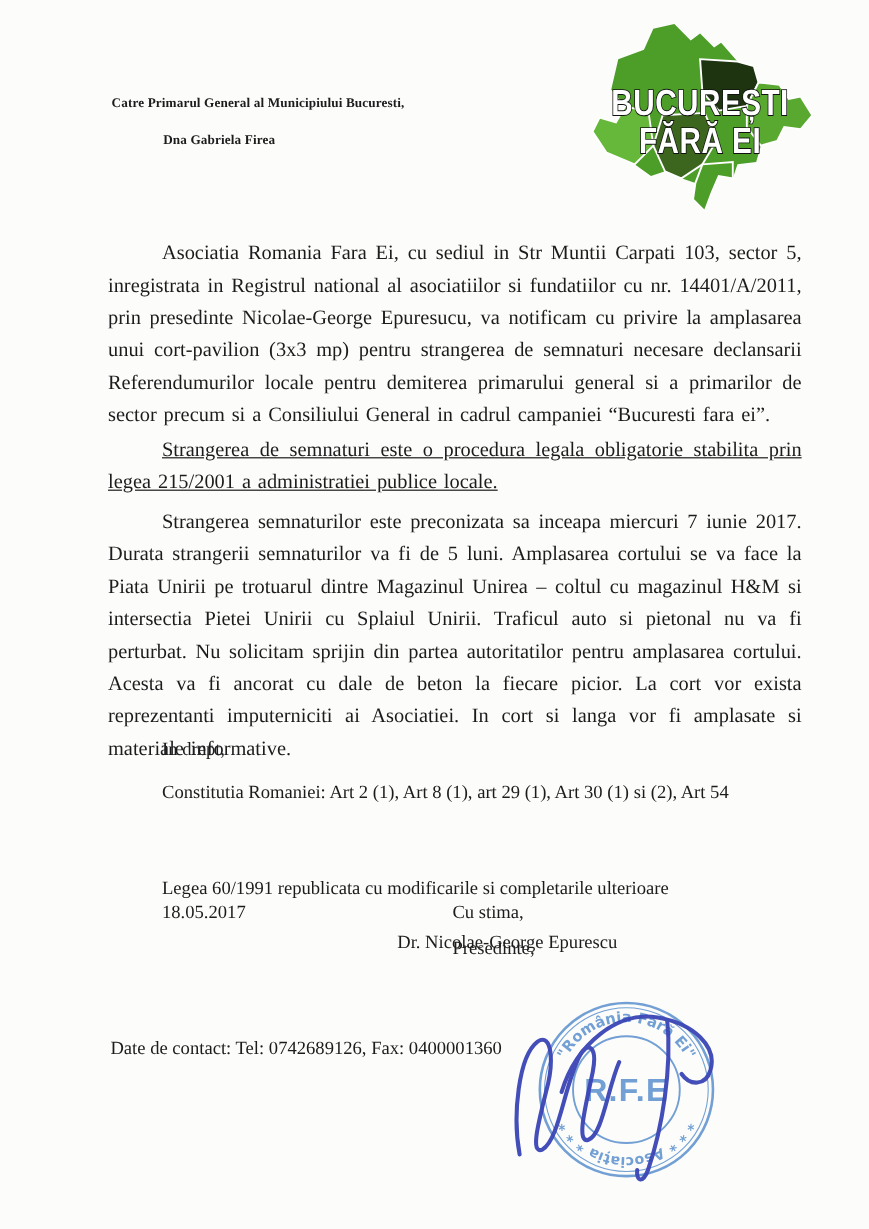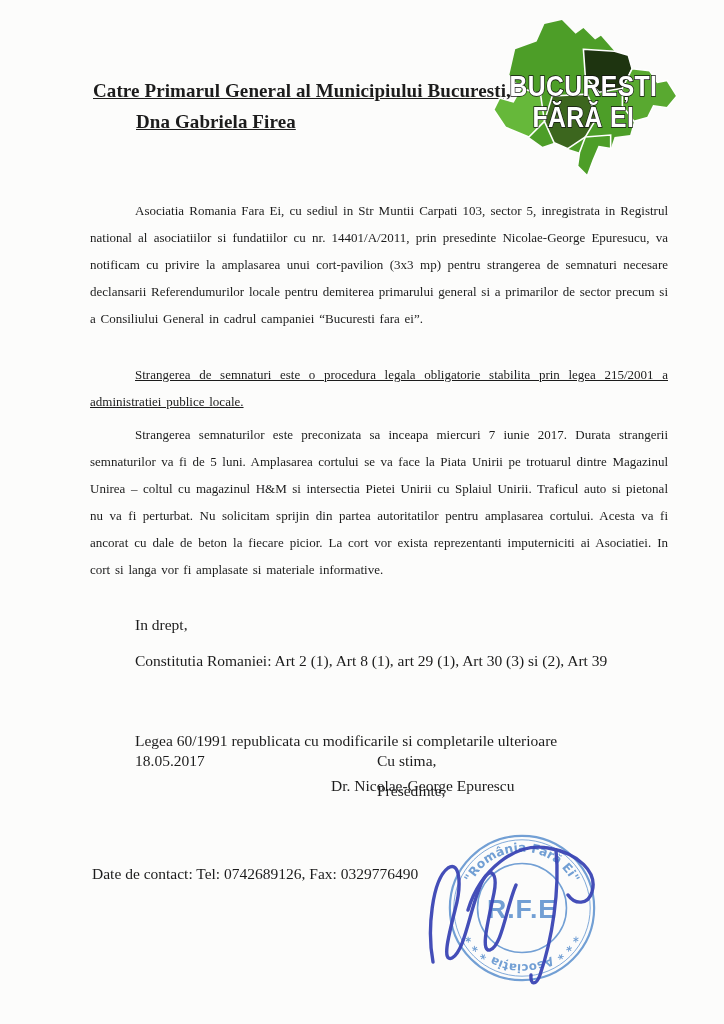--- a/index.html
+++ b/index.html
@@ -10,7 +10,7 @@
     color:#1c1c1c;
   }
   .abs{position:absolute;}
-  .recipient{font-weight:bold;font-size:19px;letter-spacing:.1px;text-decoration:underline;}
+  .recipient{font-weight:bold;font-size:11px;letter-spacing:.1px;}
   .para{
     width:578px;font-size:13px;line-height:27px;
     text-align:justify;text-indent:45px;word-spacing:1.5px;

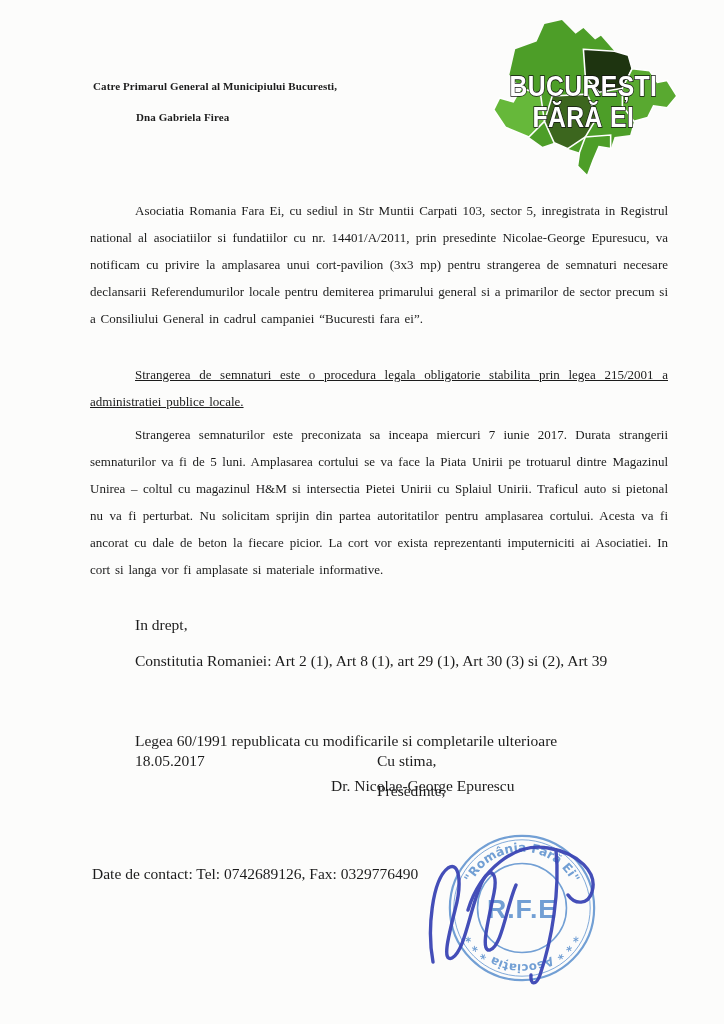--- a/index.html
+++ b/index.html
@@ -12,7 +12,7 @@
   .abs{position:absolute;}
   .recipient{font-weight:bold;font-size:11px;letter-spacing:.1px;}
   .para{
-    width:578px;font-size:13px;line-height:27px;
+    width:578px;font-size:17px;line-height:27px;
     text-align:justify;text-indent:45px;word-spacing:1.5px;
   }
   .line{font-size:15.5px;line-height:27px;white-space:nowrap;}

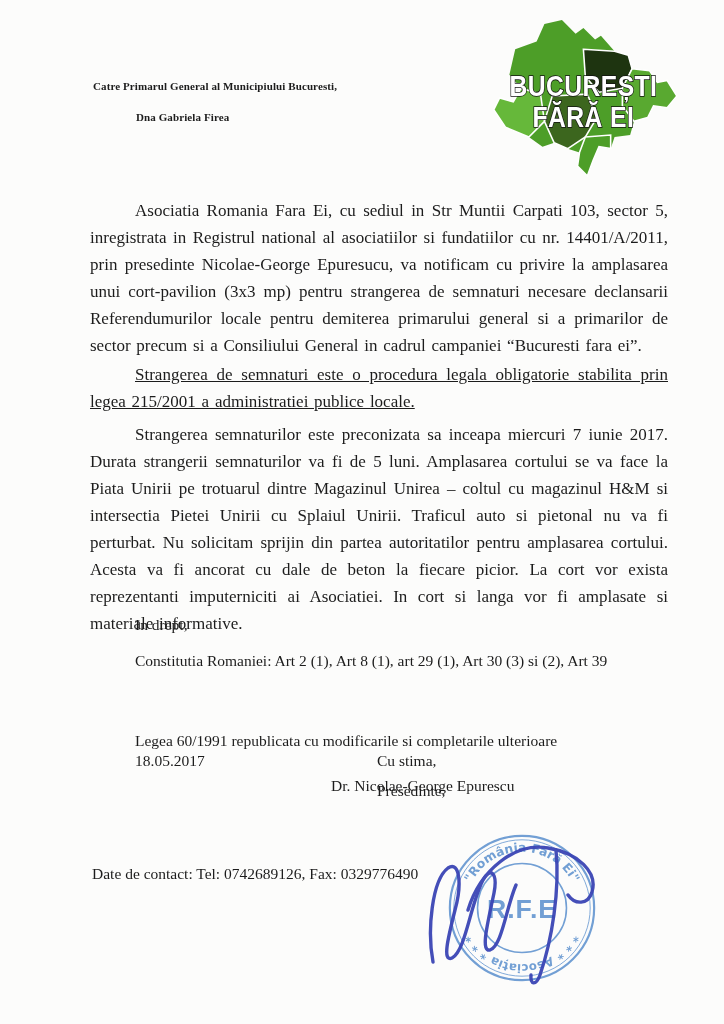--- a/index.html
+++ b/index.html
@@ -52,7 +52,7 @@
 <div class="abs para scan-soft" style="left:90px;top:421px;">Strangerea semnaturilor este preconizata sa inceapa miercuri 7 iunie 2017. Durata strangerii semnaturilor va fi de 5 luni. Amplasarea cortului se va face la Piata Unirii pe trotuarul dintre Magazinul Unirea – coltul cu magazinul H&amp;M si intersectia Pietei Unirii cu Splaiul Unirii. Traficul auto si pietonal nu va fi perturbat. Nu solicitam sprijin din partea autoritatilor pentru amplasarea cortului. Acesta va fi ancorat cu dale de beton la fiecare picior. La cort vor exista reprezentanti imputerniciti ai Asociatiei. In cort si langa vor fi amplasate si materiale informative.</div>
 
 <div class="abs line scan-soft" style="left:135px;top:611px;">In drept,</div>
-<div class="abs line scan-soft" style="left:135px;top:647px;">Constitutia Romaniei: Art 2 (1),  Art 8 (1), art 29 (1), Art 30 (3) si (2), Art 39</div>
+<div class="abs line scan-soft" style="left:135px;top:647px;">Constitutia Romaniei: Art 2 (1),  Art 8 (1), art 29 (1), Art 30 (1) si (2), Art 54</div>
 <div class="abs line scan-soft" style="left:135px;top:683px;margin-top:44px;">Legea 60/1991 republicata cu modificarile si completarile ulterioare</div>
 
 <div class="abs line scan-soft" style="left:135px;top:747px;">18.05.2017</div>

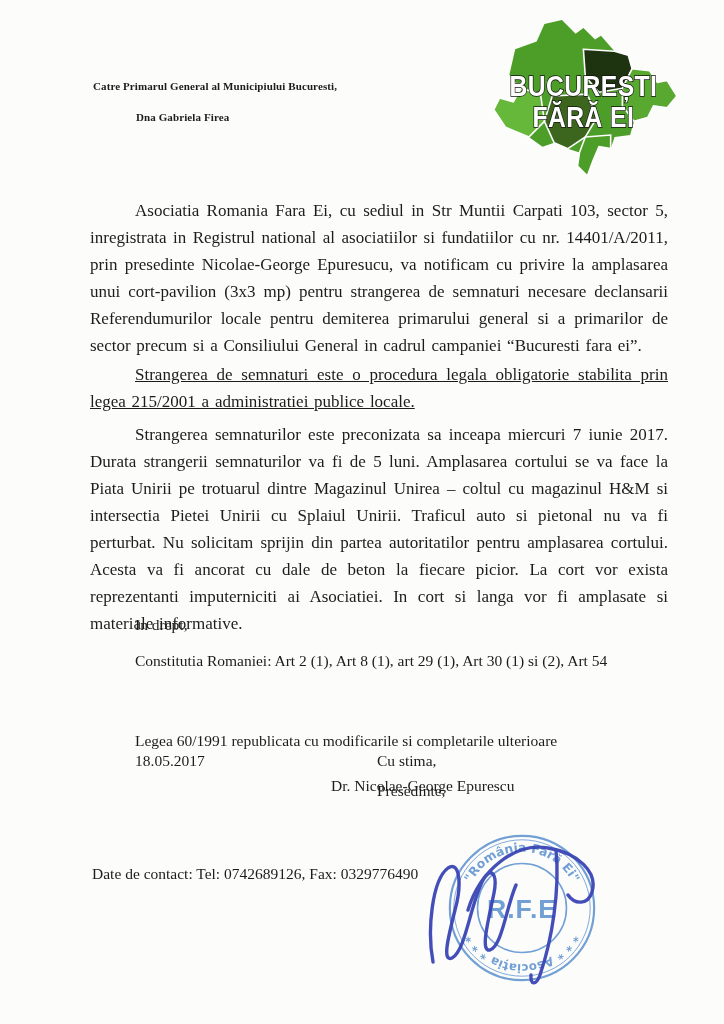--- a/index.html
+++ b/index.html
@@ -60,7 +60,7 @@
 <div class="abs line scan-soft" style="left:377px;top:777px;">Presedinte,</div>
 <div class="abs line scan-soft" style="left:331px;top:772px;">Dr. Nicolae-George Epurescu</div>
 
-<div class="abs line scan-soft" style="left:92px;top:860px;">Date de contact: Tel: 0742689126, Fax: 0329776490</div>
+<div class="abs line scan-soft" style="left:92px;top:860px;">Date de contact: Tel: 0742689126, Fax: 0400001360</div>
 
 <svg class="abs" style="left:438px;top:824px;opacity:.88;" width="168" height="168" viewBox="0 0 170 170">
   <defs>

